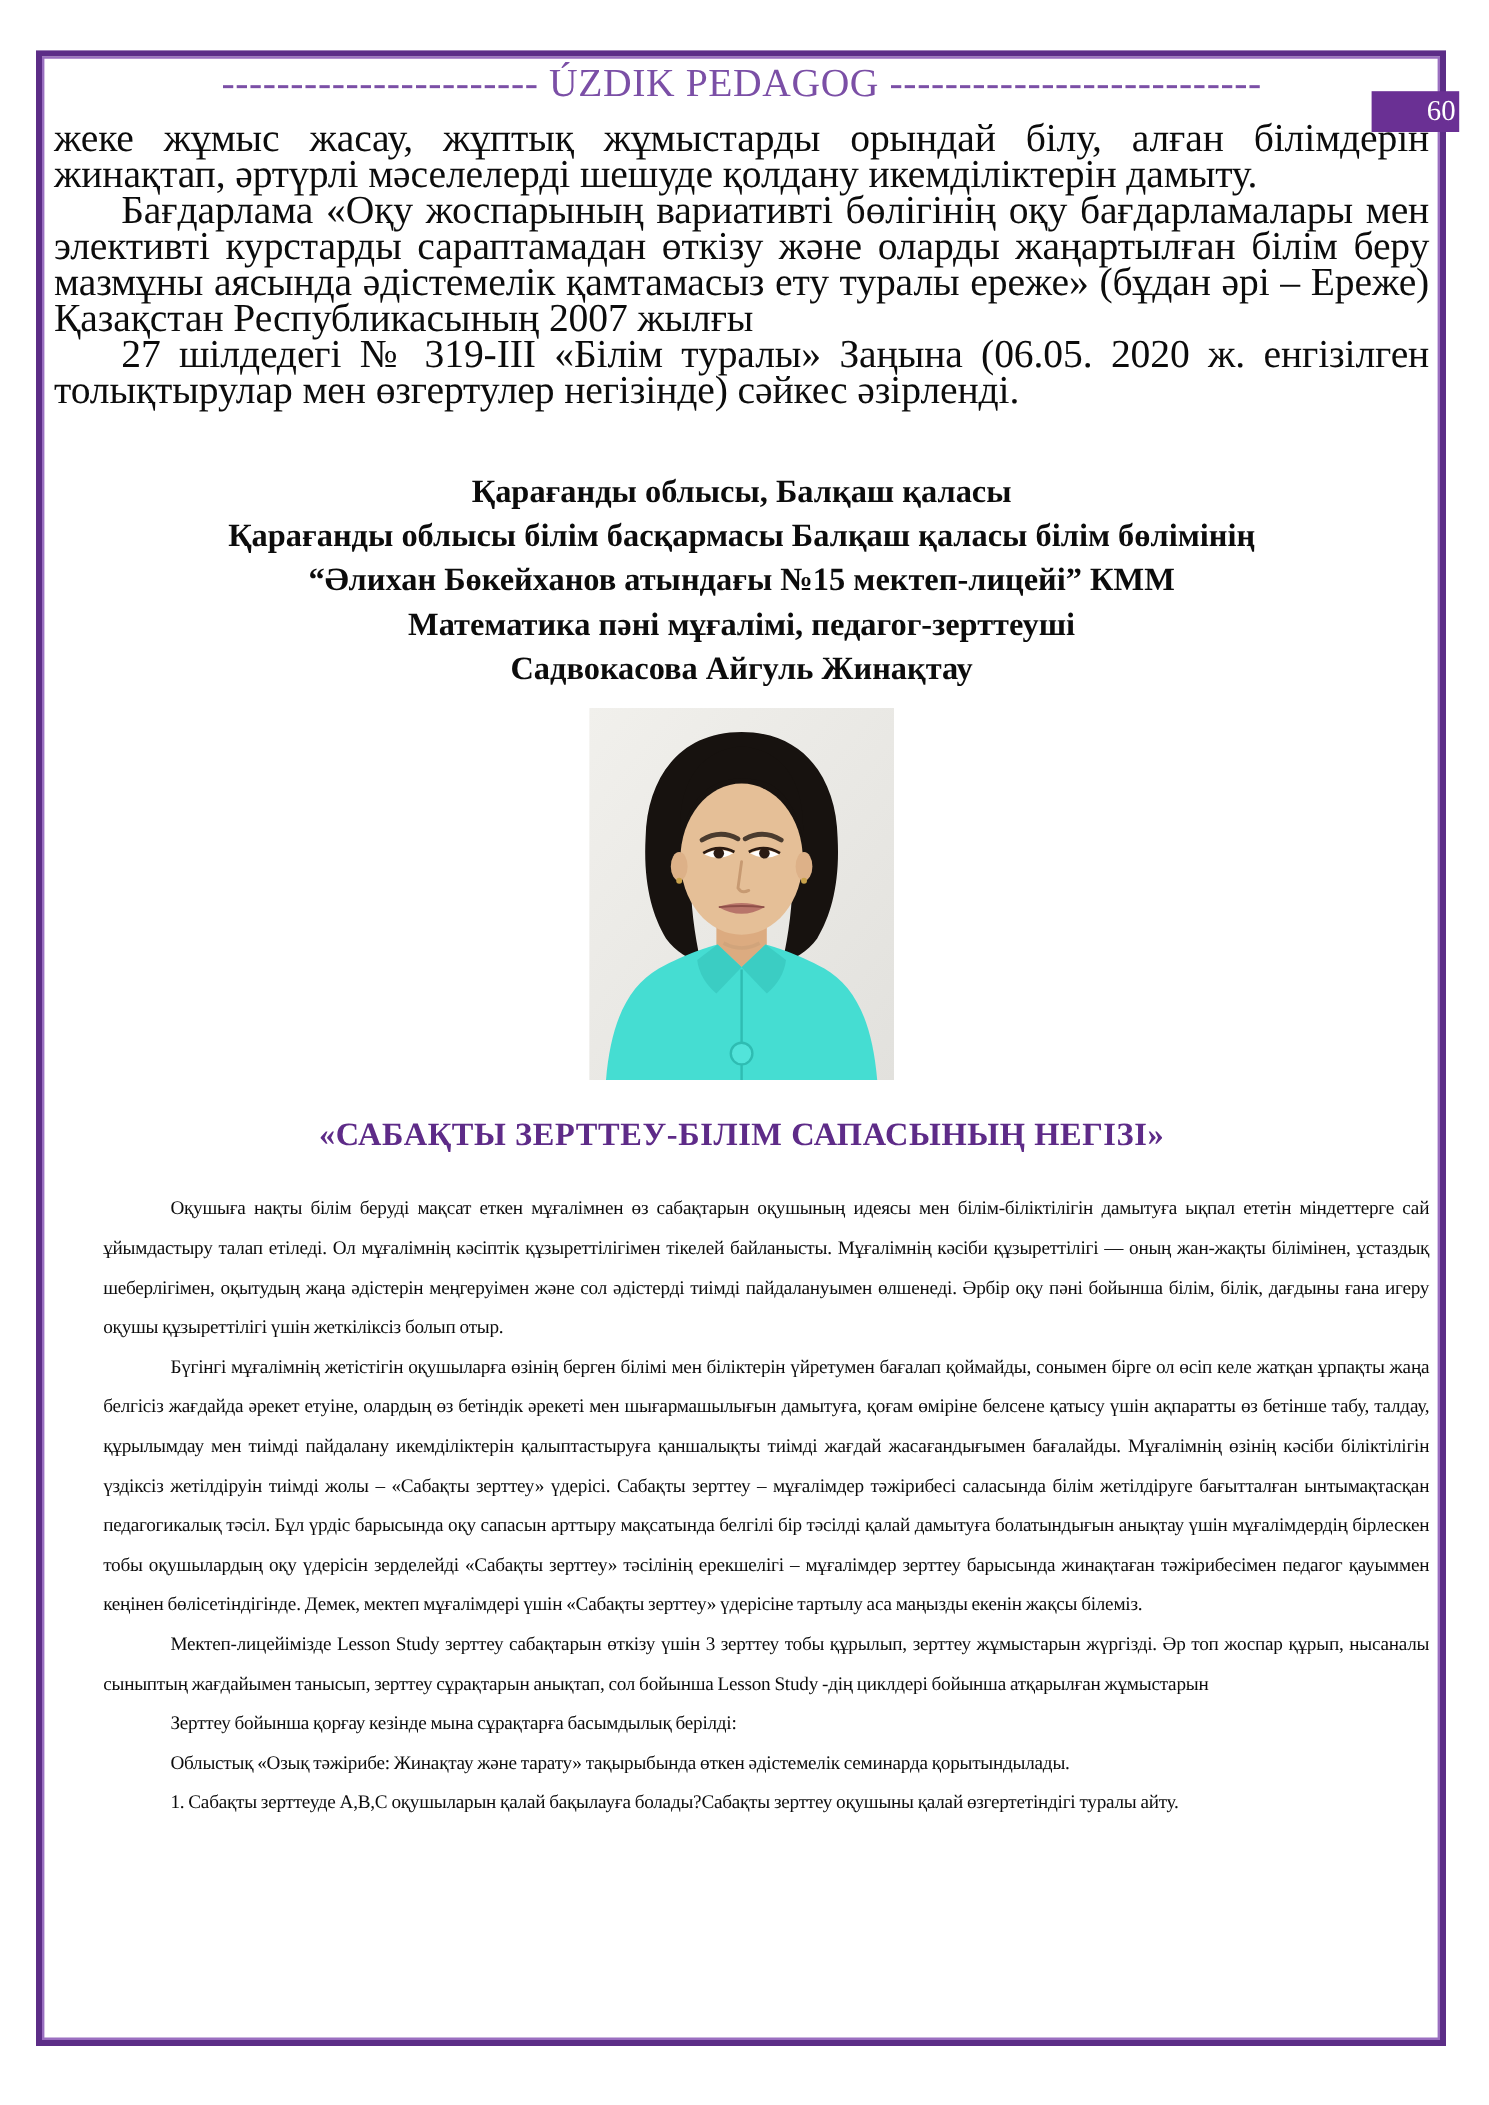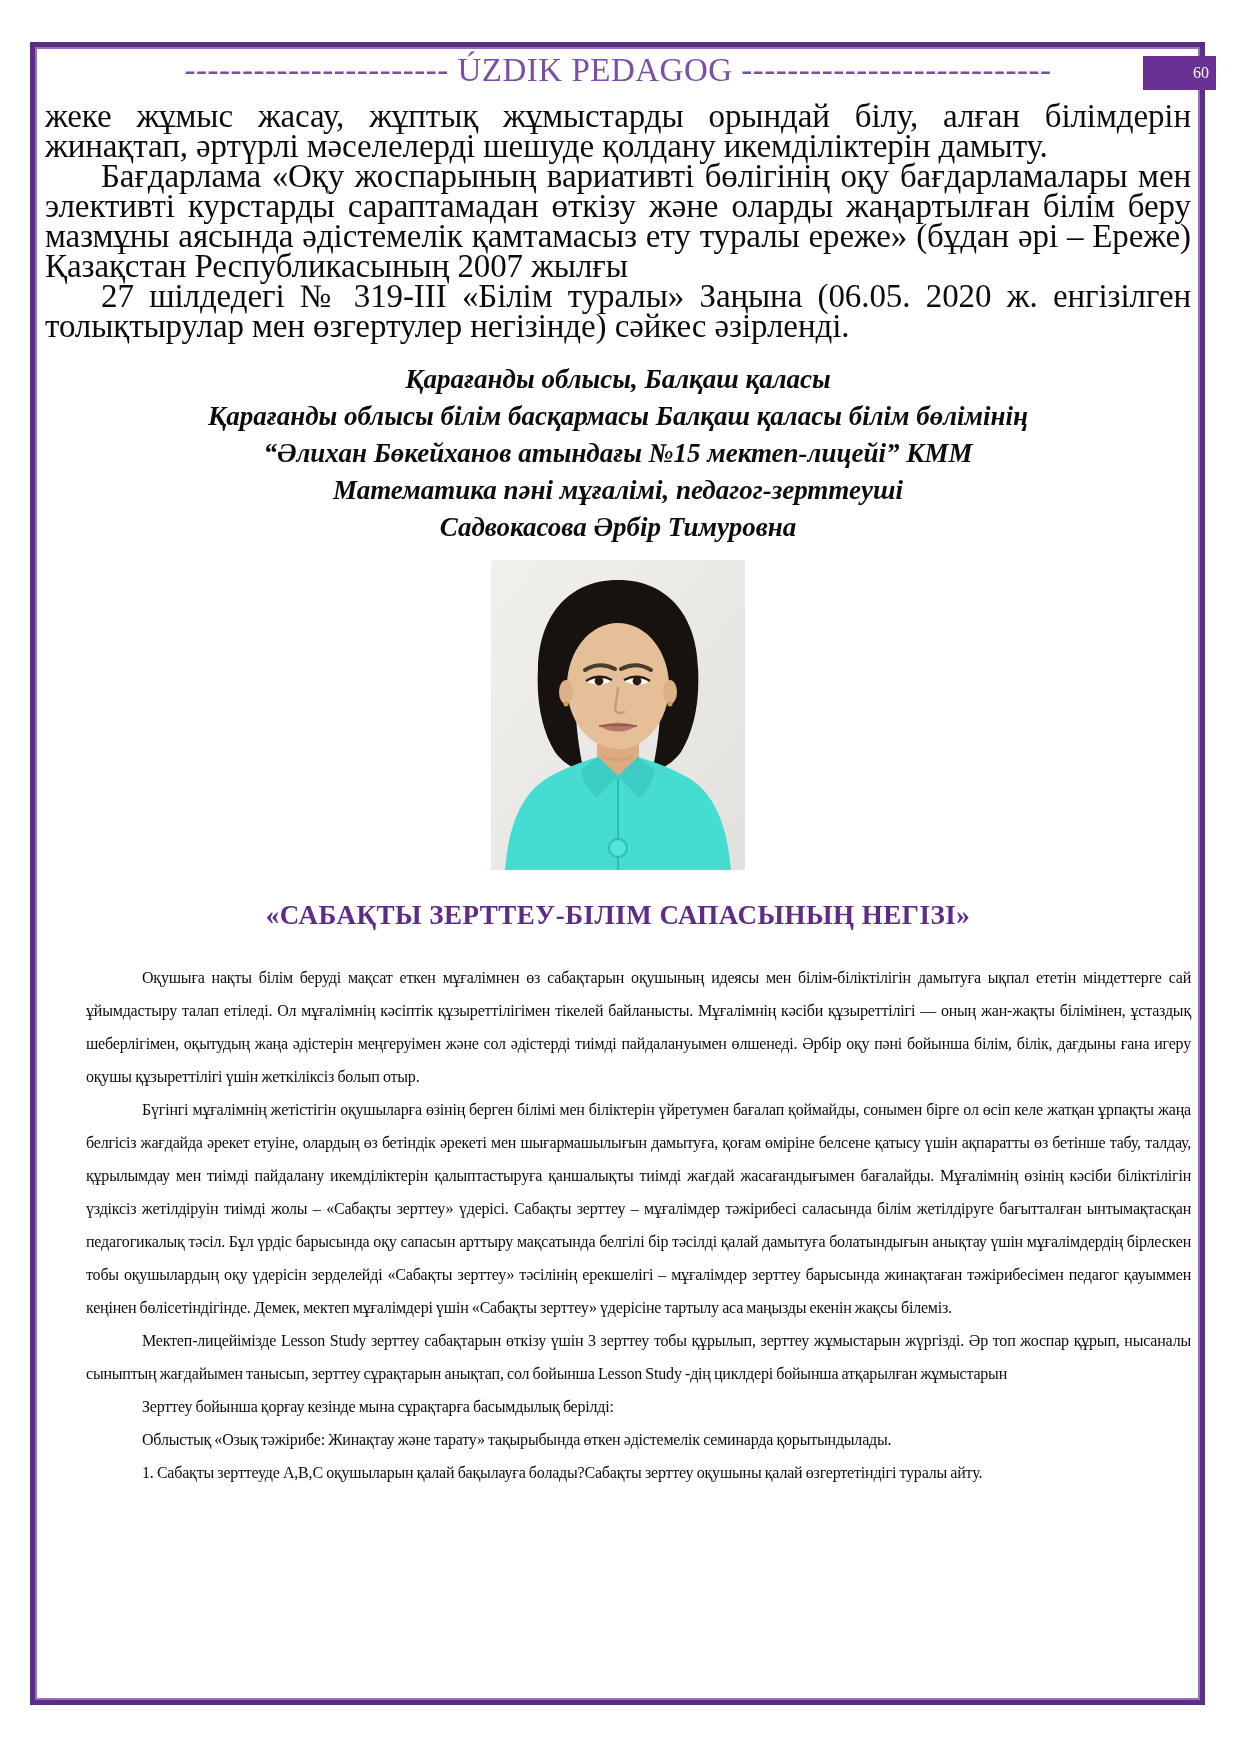--- a/index.html
+++ b/index.html
@@ -27,9 +27,9 @@
     pointer-events:none;
   }
   .page-badge{
-    position:absolute;left:1143px;top:56px;width:73px;height:34px;
+    position:absolute;left:1143px;top:76px;width:73px;height:34px;
     background:var(--badge-purple);
-    color:#ffffff;font-size:16px;line-height:34px;text-align:center;
+    color:#ffffff;font-size:24px;line-height:34px;text-align:center;
     z-index:3;
     padding-left:43px;
   }

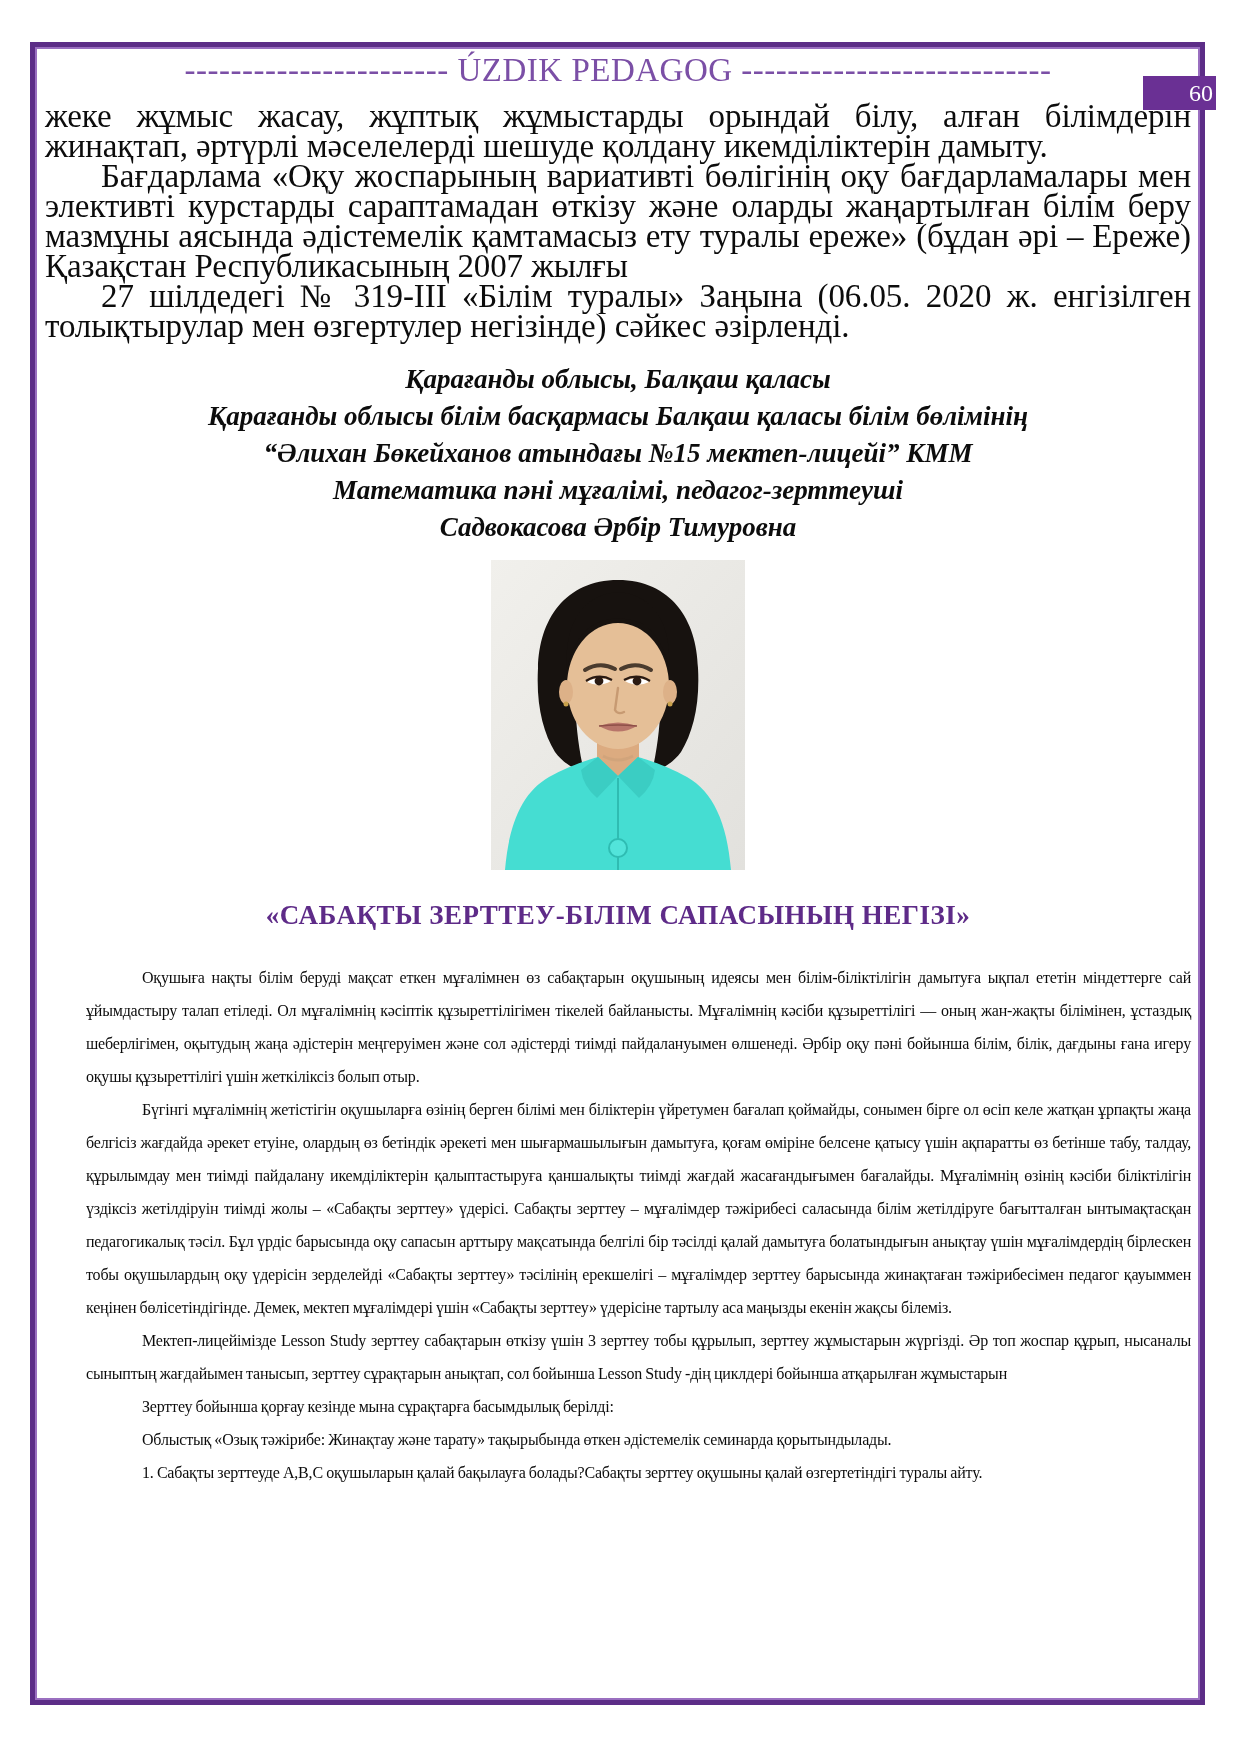--- a/index.html
+++ b/index.html
@@ -46,8 +46,8 @@
   }
   .intro p.indent{text-indent:56px;}
   .author-block{
-    margin-top:20px;text-align:center;font-weight:bold;
-    font-size:27px;line-height:37px;font-style:italic;
+    margin-top:50px;text-align:center;font-weight:bold;
+    font-size:27px;line-height:37px;
   }
   .photo-wrap{
     margin:14px auto 0 auto;width:254px;height:310px;

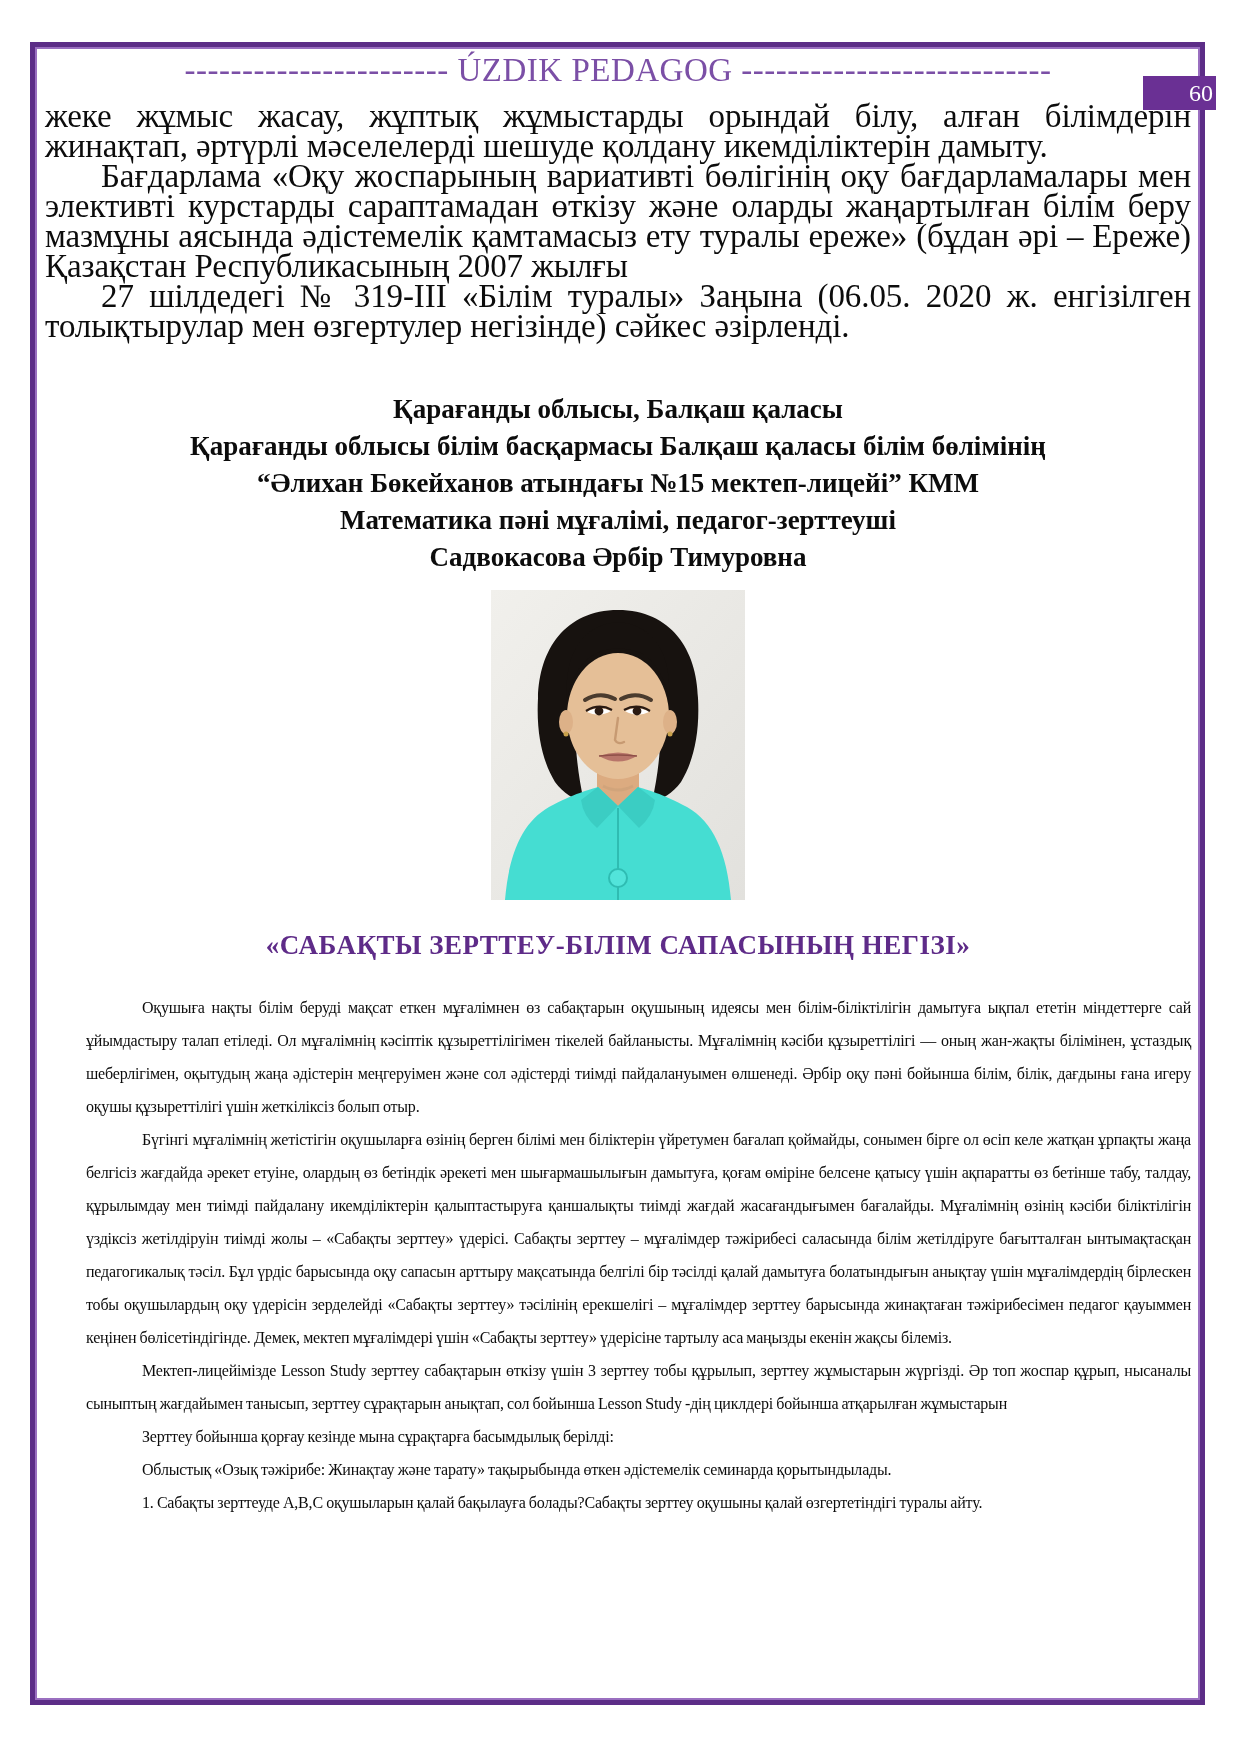--- a/index.html
+++ b/index.html
@@ -90,7 +90,7 @@
       <div>Қарағанды облысы білім басқармасы Балқаш қаласы білім бөлімінің</div>
       <div>“Әлихан Бөкейханов атындағы №15 мектеп-лицейі” КММ</div>
       <div>Математика пәні мұғалімі, педагог-зерттеуші</div>
-      <div>Садвокасова Әрбір Тимуровна</div>
+      <div>Садвокасова Айгуль Жинақтау</div>
     </div>
 
     <div class="photo-wrap">

